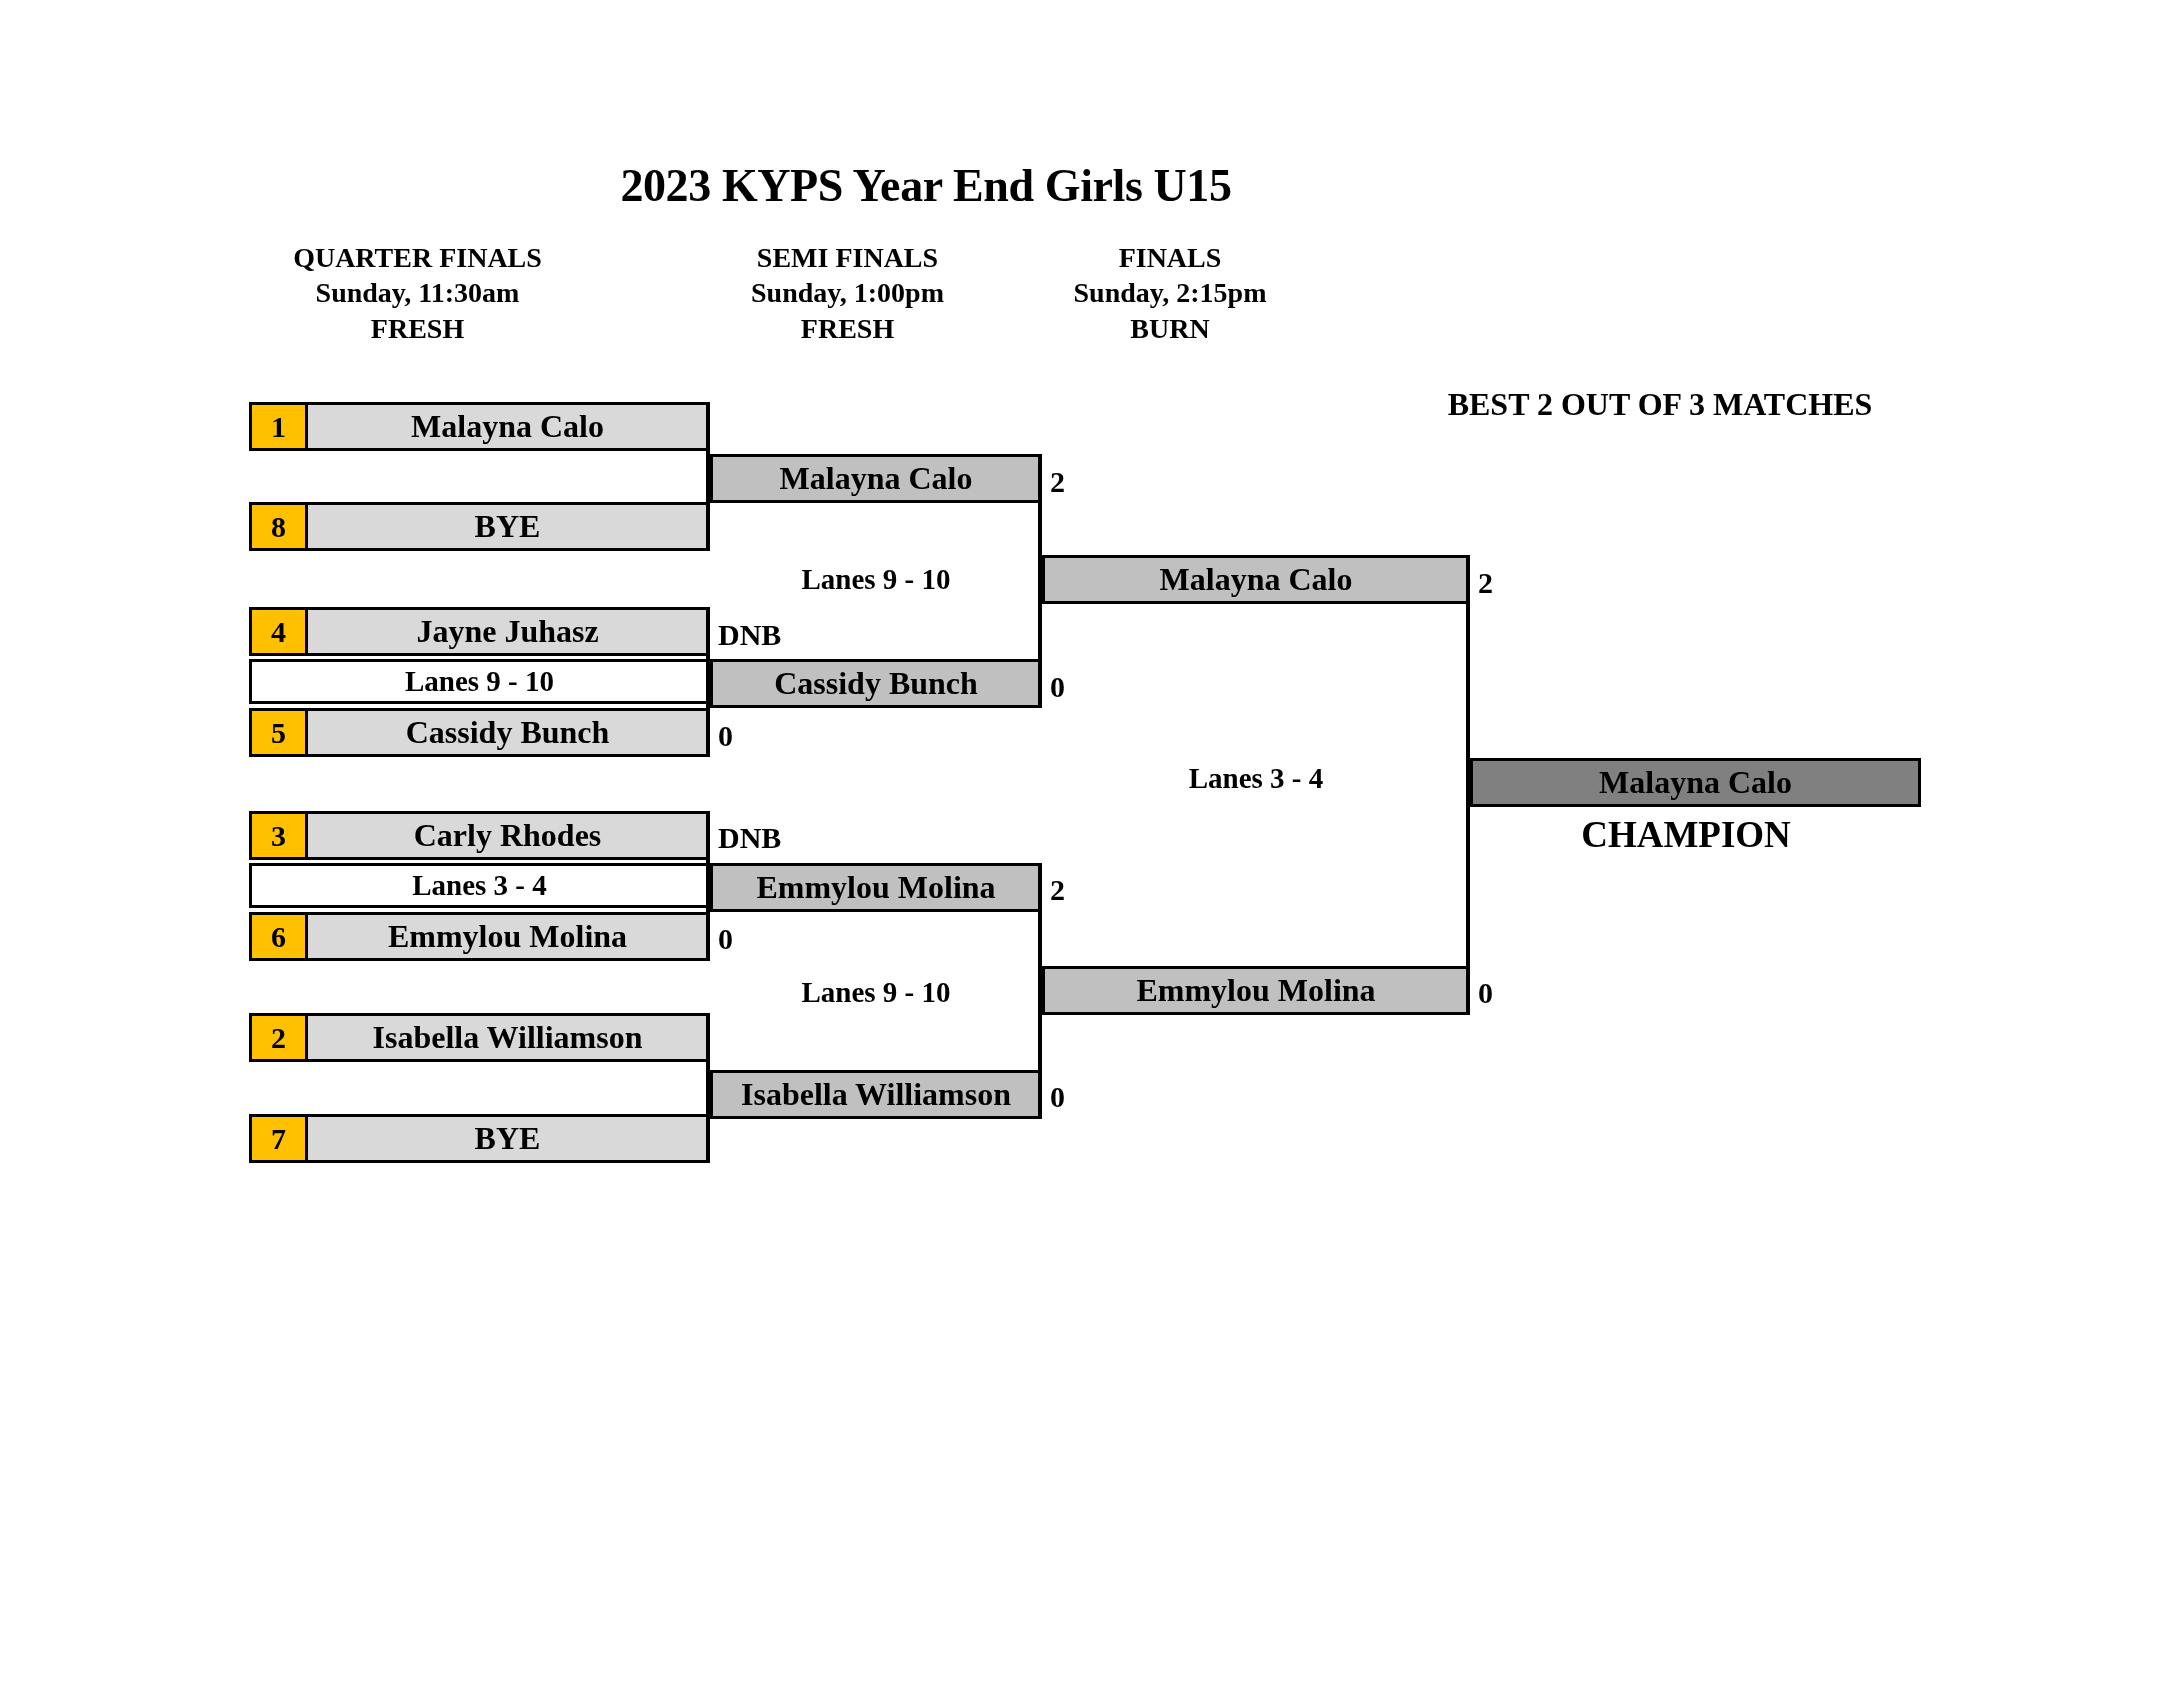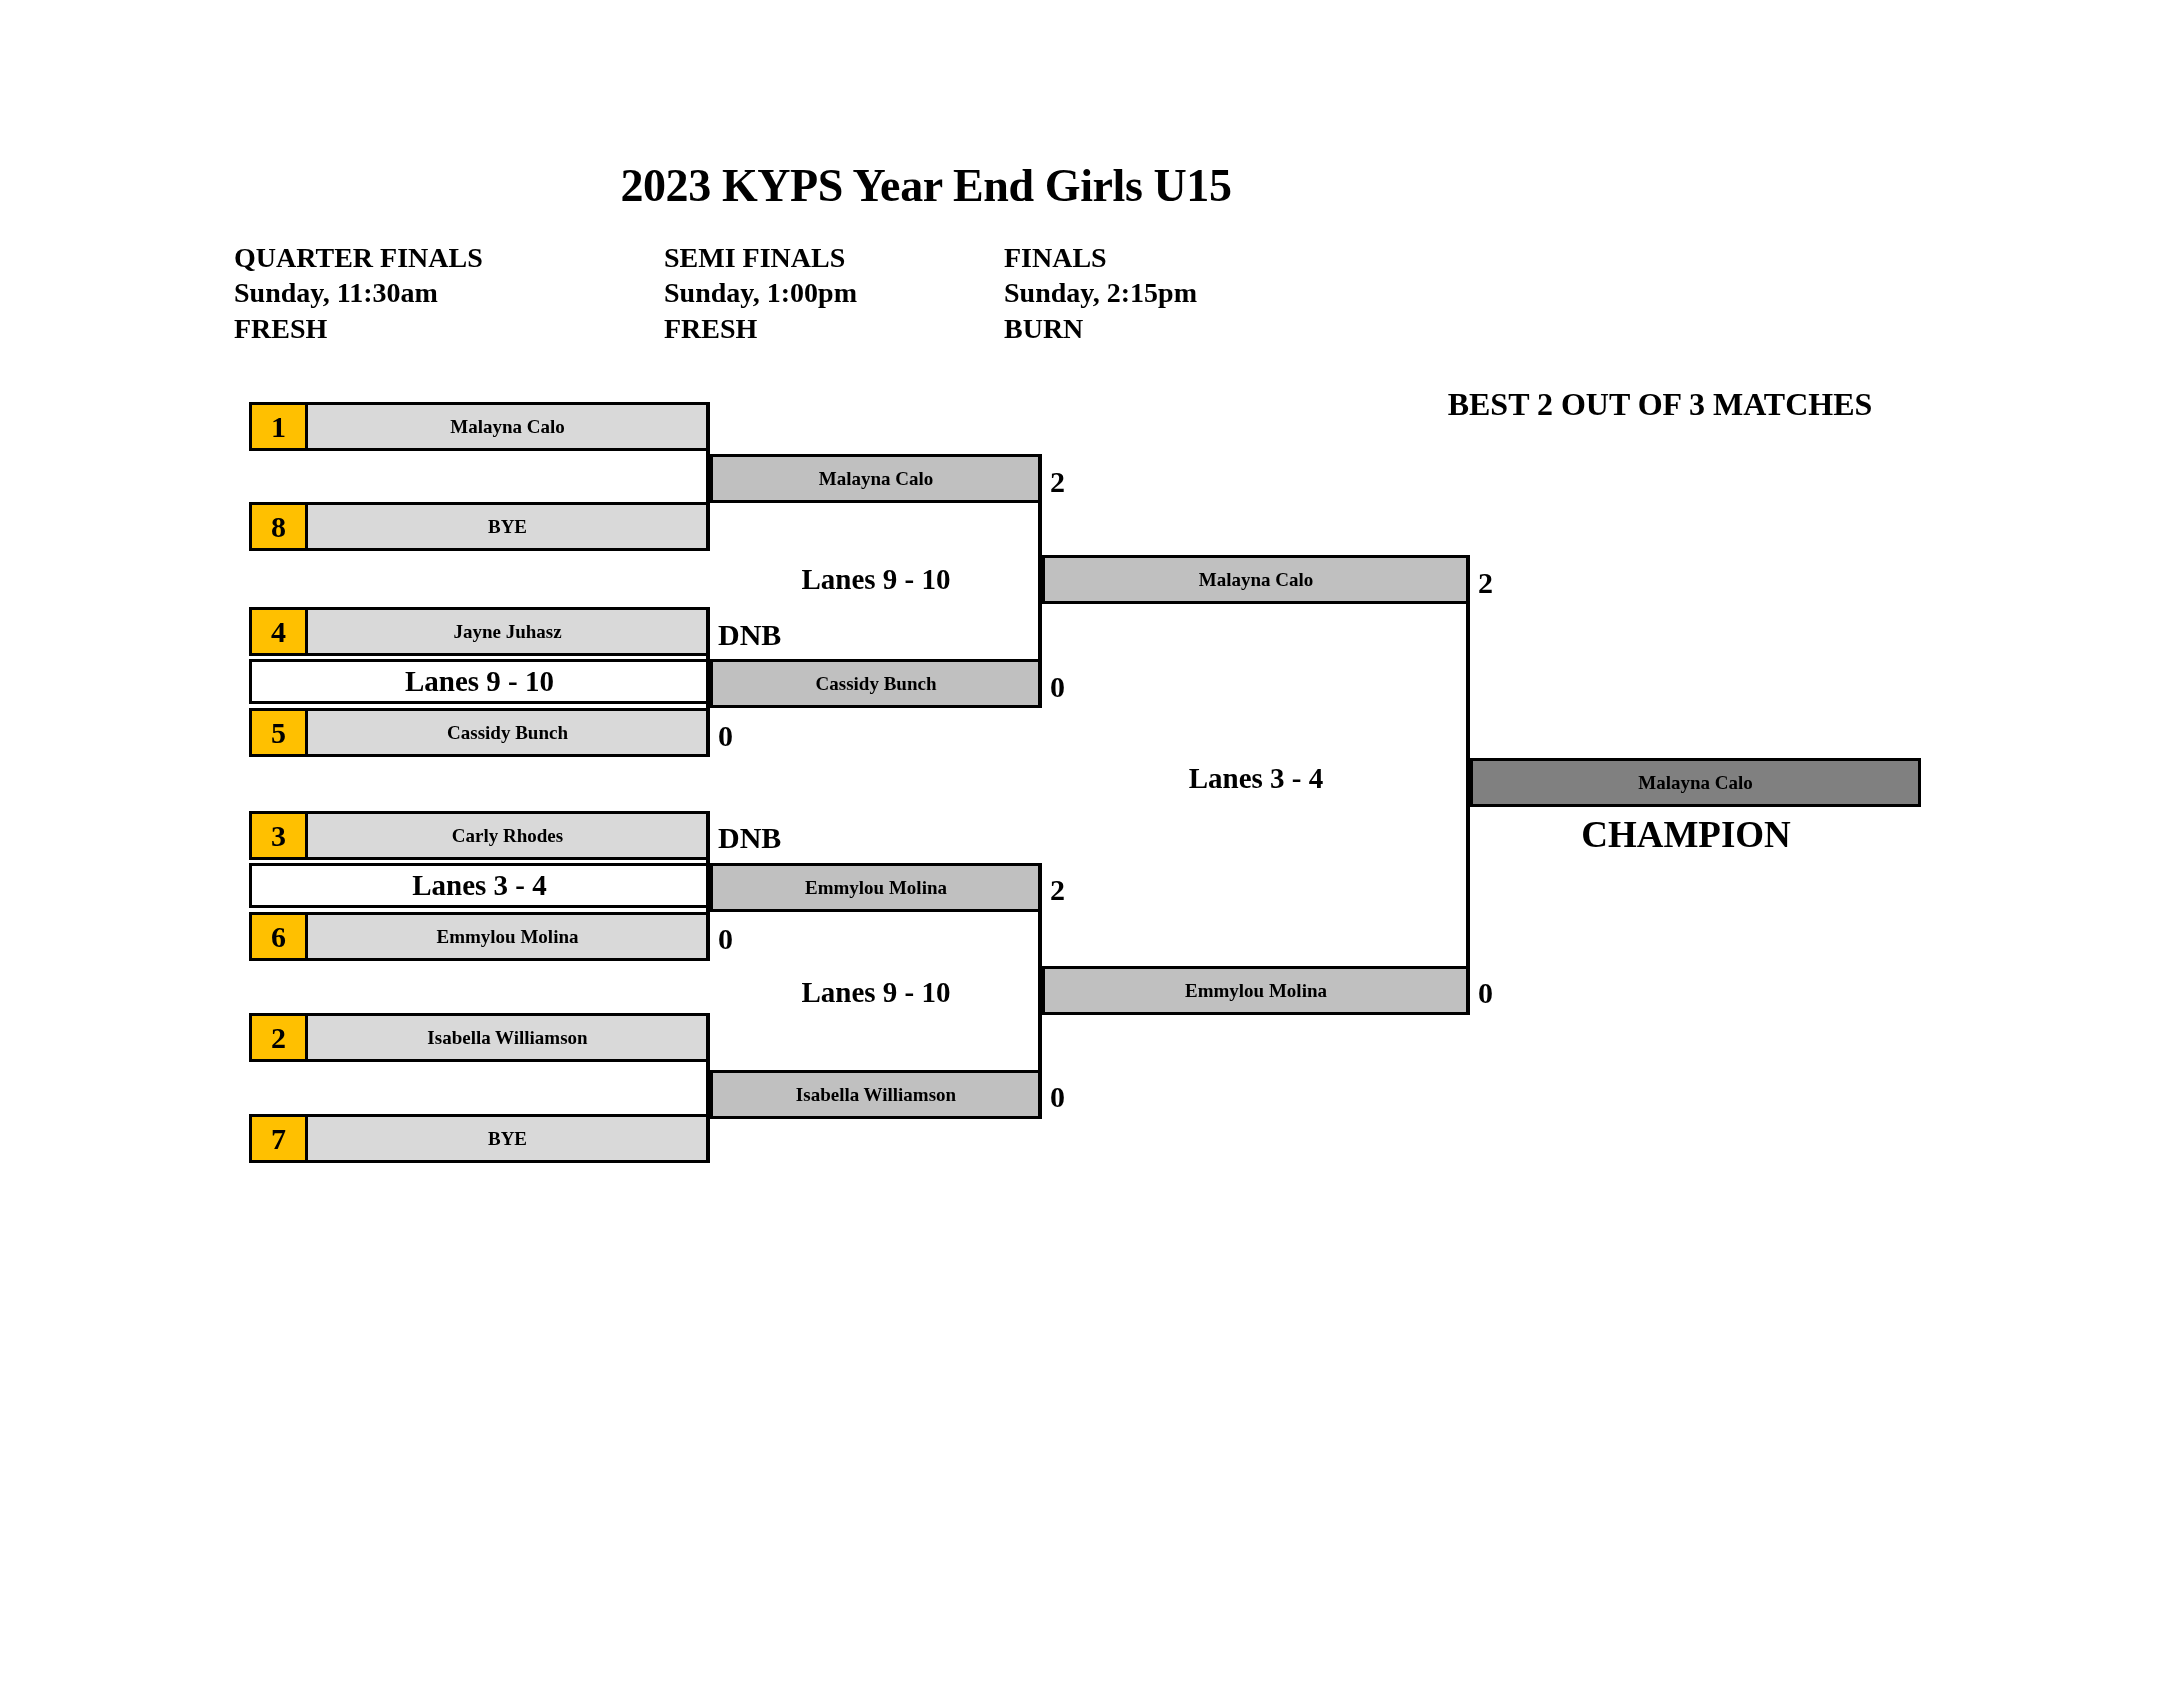--- a/index.html
+++ b/index.html
@@ -30,6 +30,7 @@
 
   .round-header {
     position: absolute;
+    text-align: center;
     font-weight: bold;
     line-height: 1.26;
     font-size: 28px;

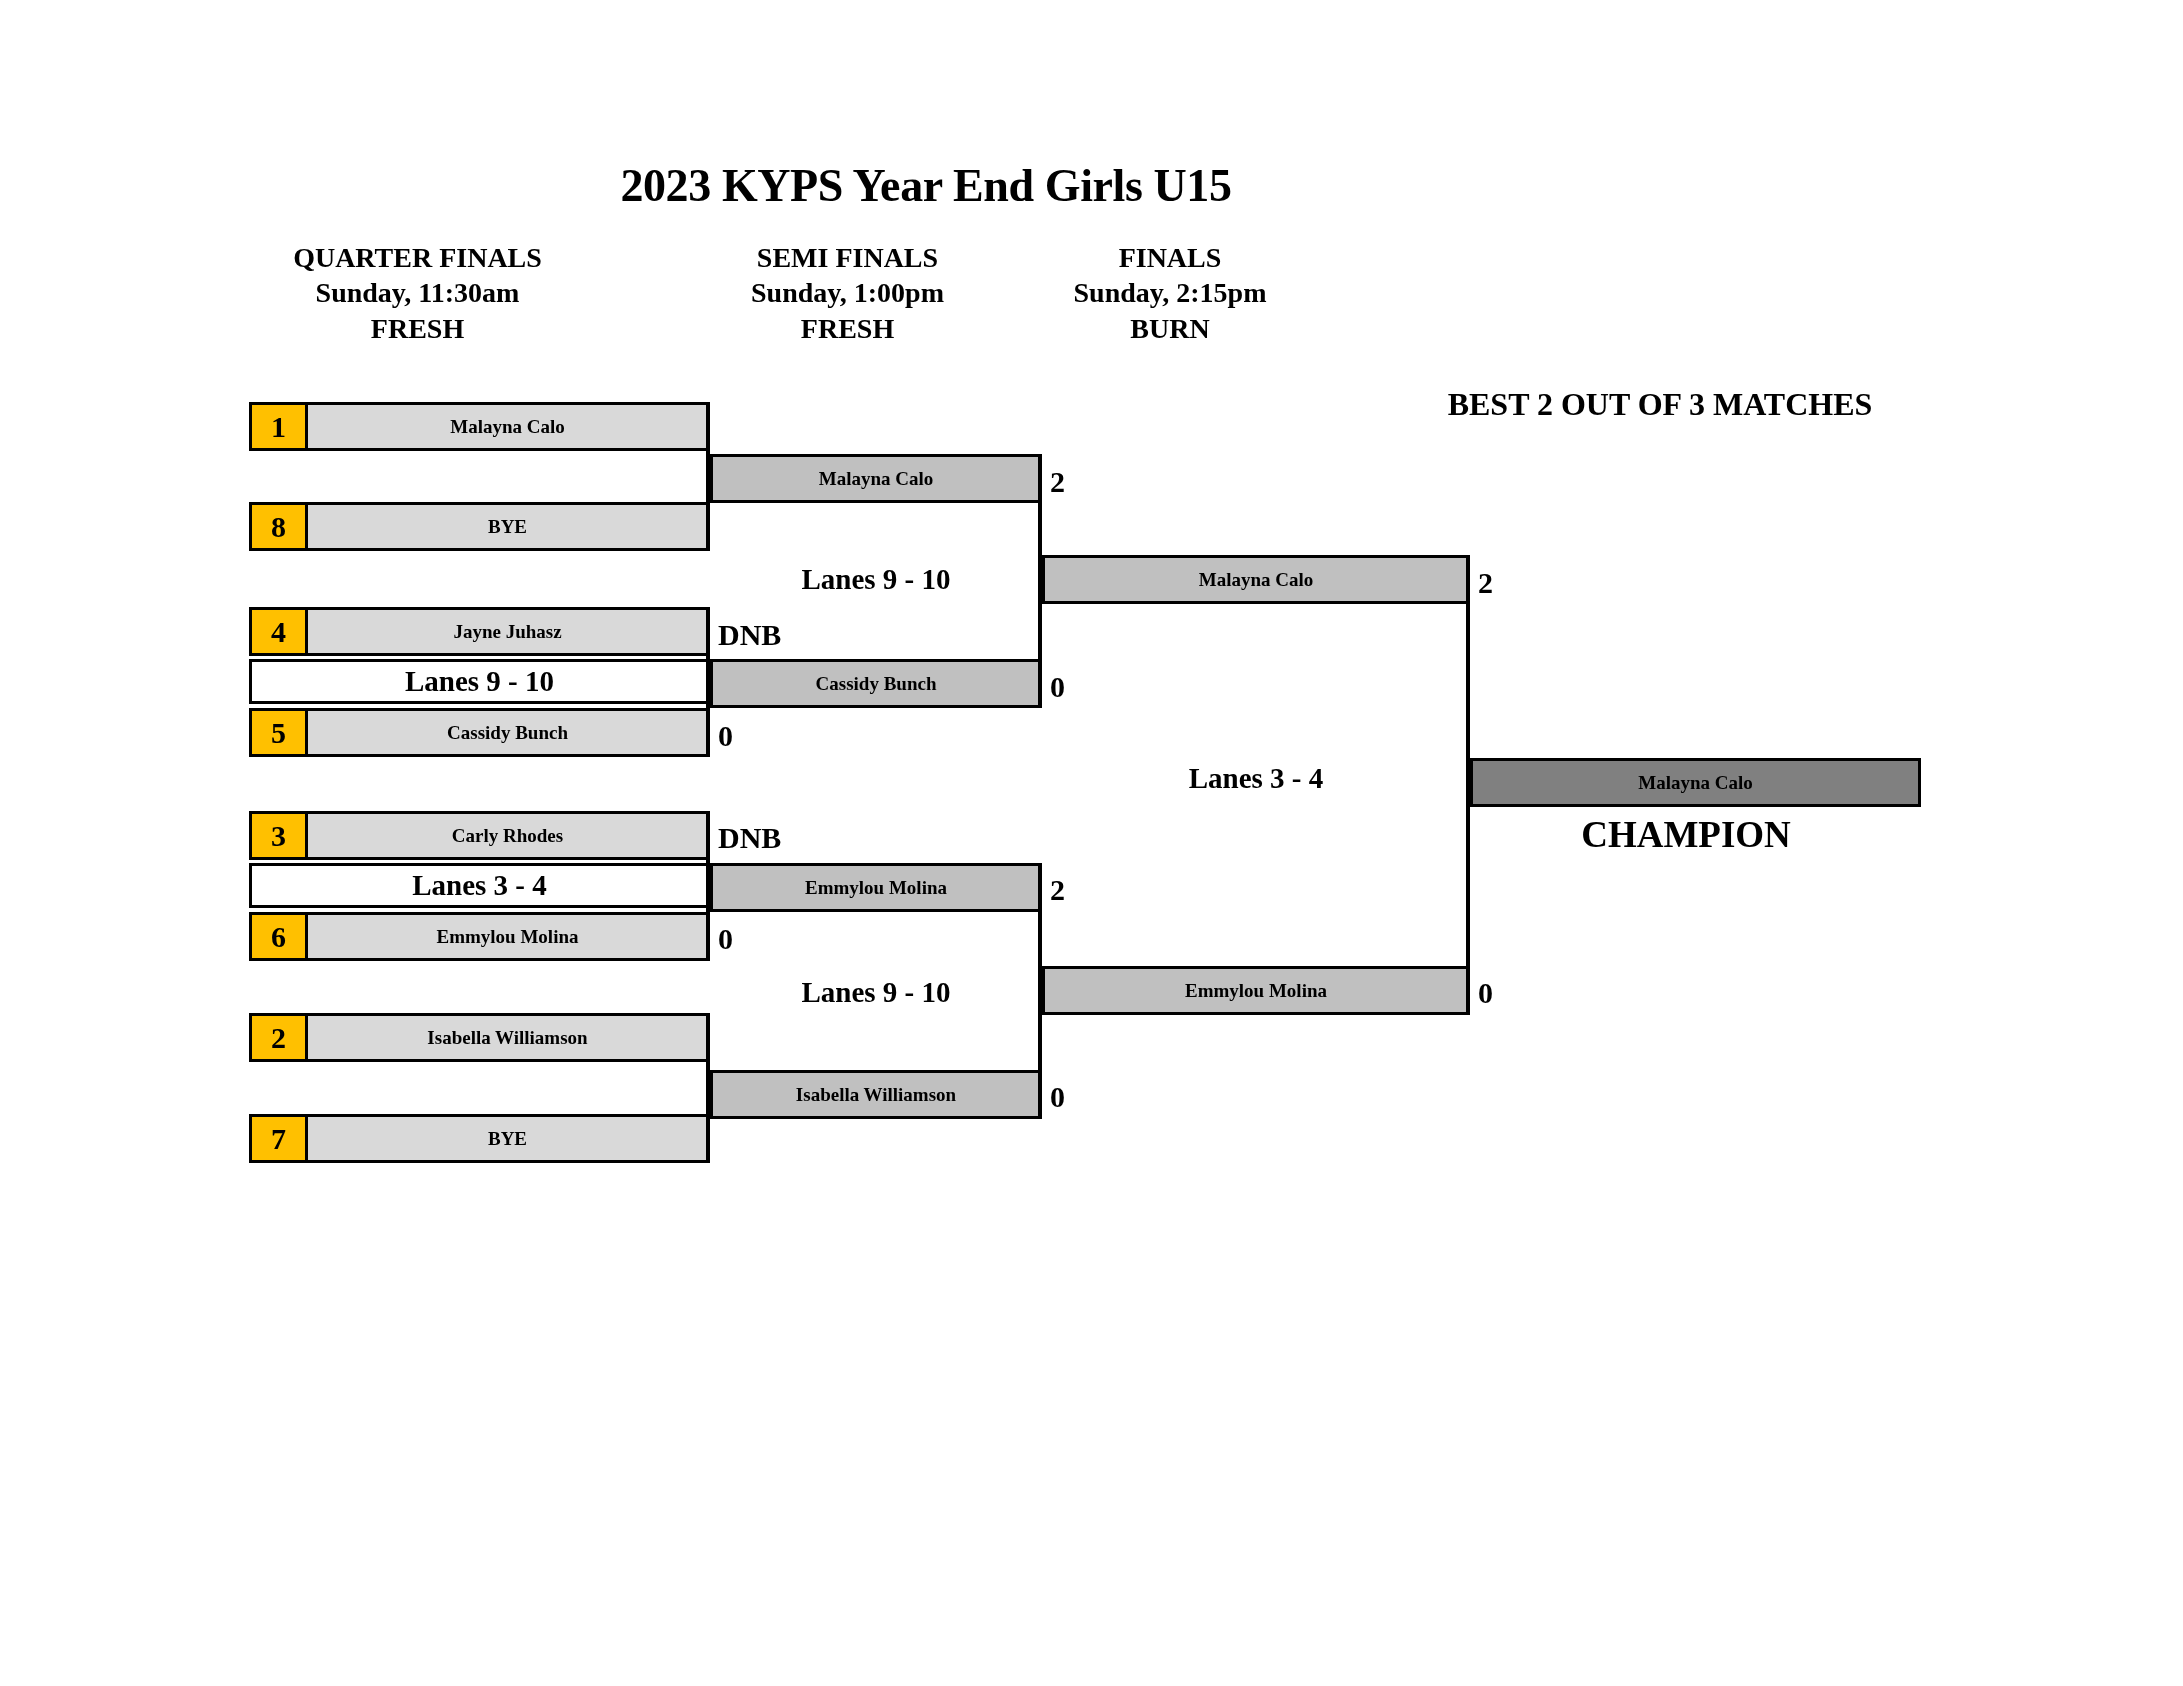--- a/index.html
+++ b/index.html
@@ -90,7 +90,7 @@
     flex: 1;
     text-align: center;
     font-weight: bold;
-    font-size: 19px;
+    font-size: 32px;
     padding: 0 10px;
     white-space: nowrap;
     overflow: hidden;

